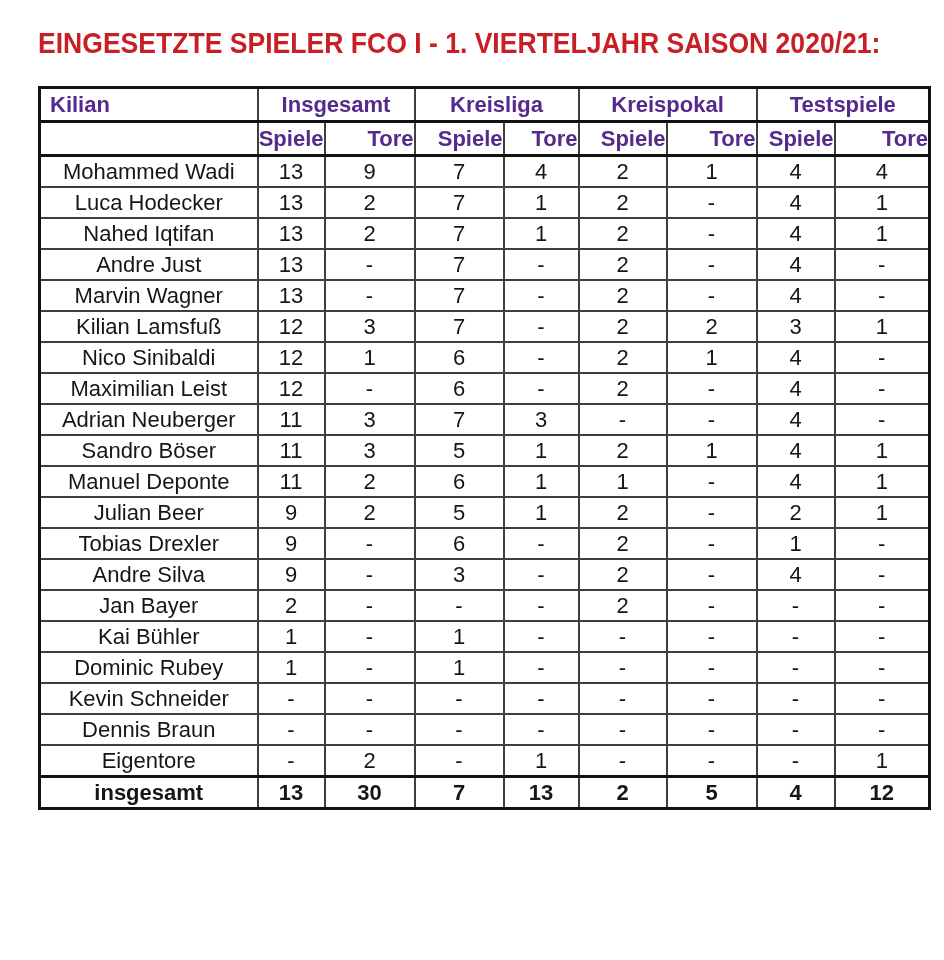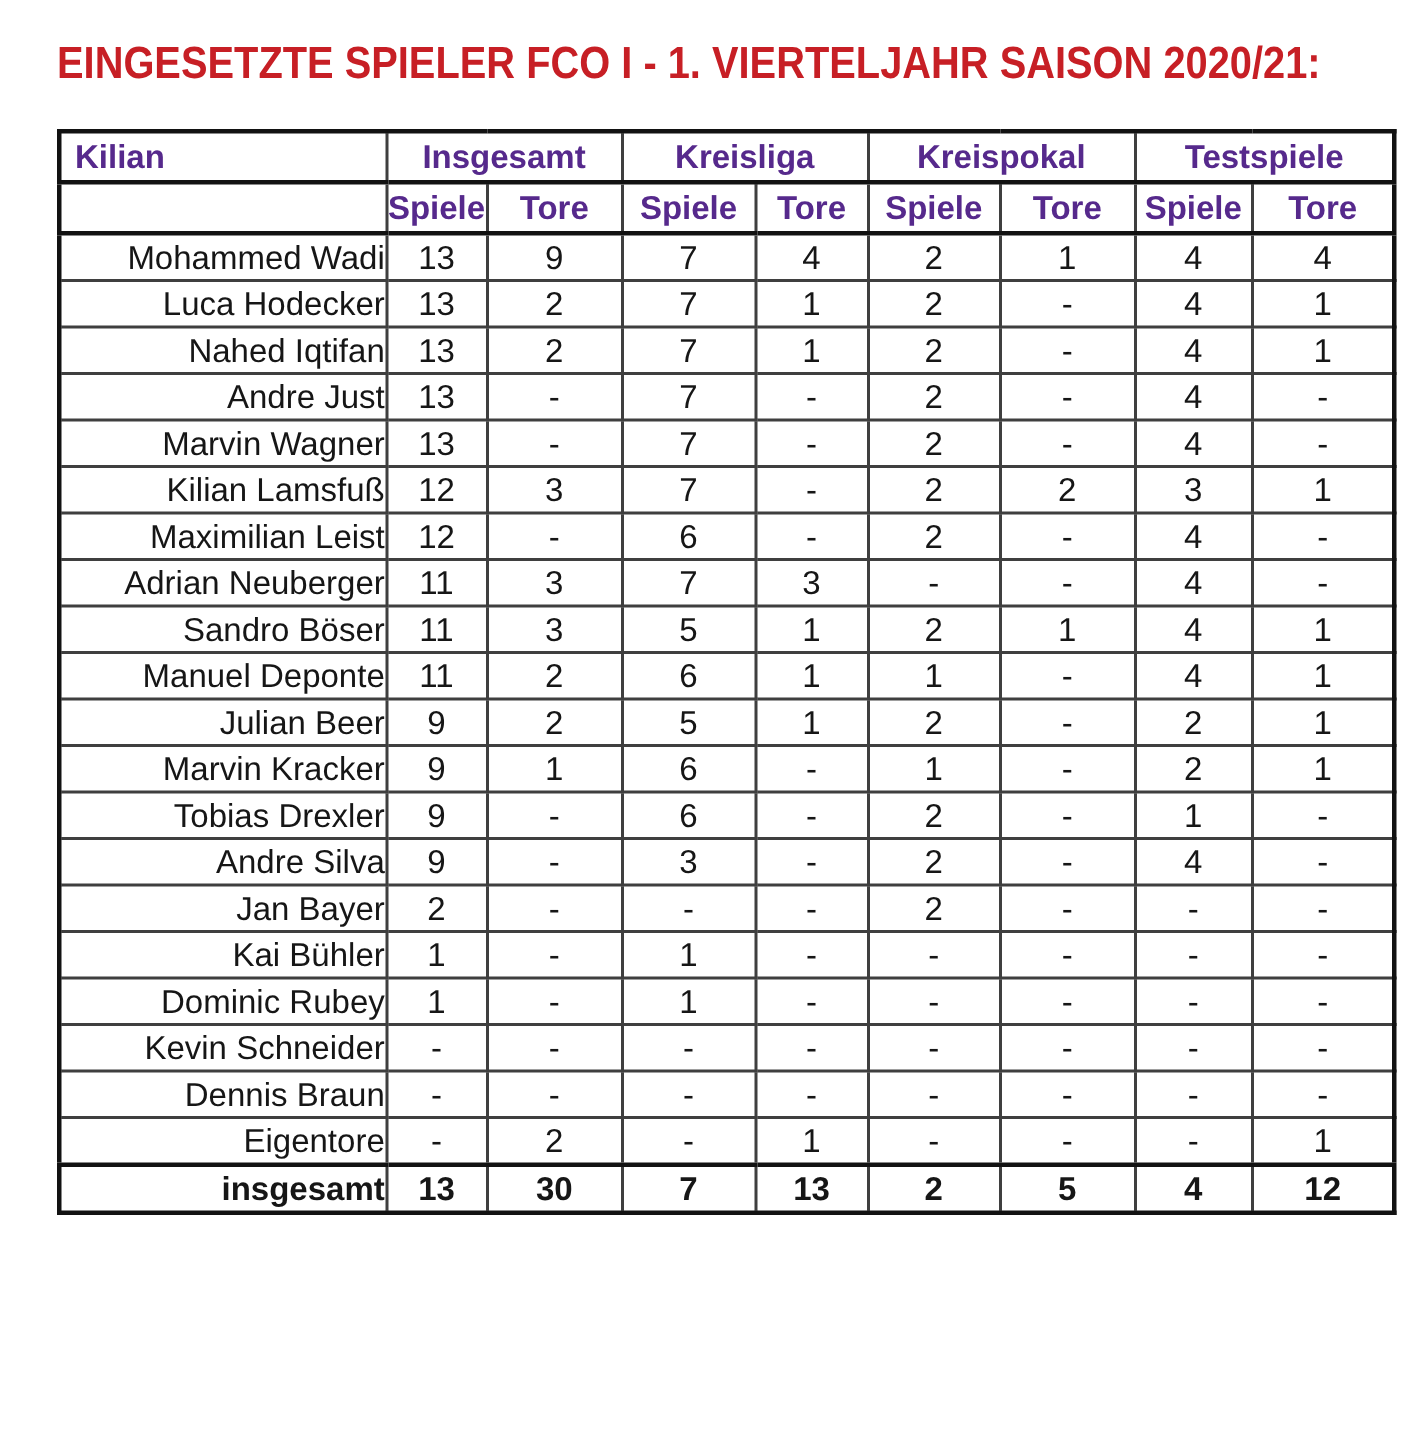--- a/index.html
+++ b/index.html
@@ -54,7 +54,7 @@
   tr.sub-row th{
     color:var(--purple);
     font-weight:bold;
-    text-align:center;
+    text-align:right;
     height:31px;
     border-bottom:3px solid var(--line-thick);
   }

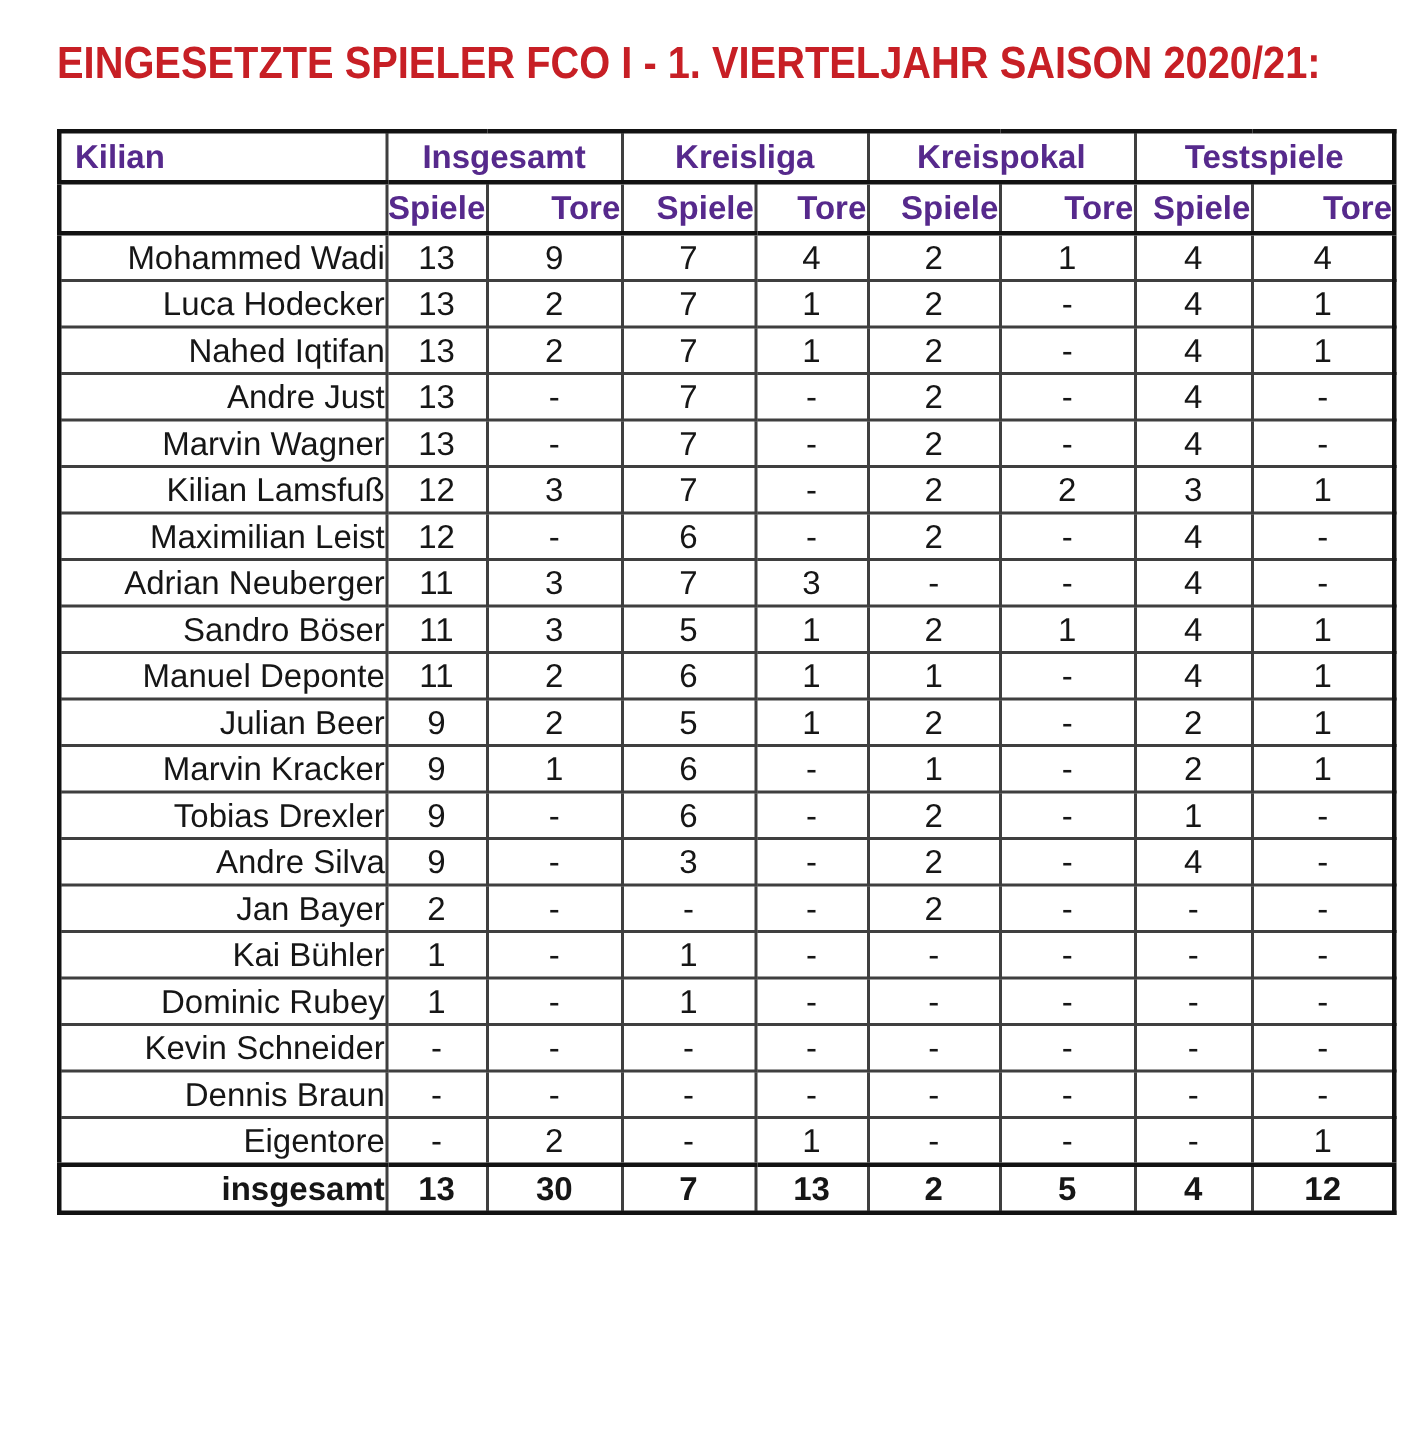--- a/index.html
+++ b/index.html
@@ -59,7 +59,7 @@
     border-bottom:3px solid var(--line-thick);
   }
   td.name{
-    text-align:right;
+    text-align:center;
     padding-left:9px;
     color:var(--ink);
     margin-left:47px;

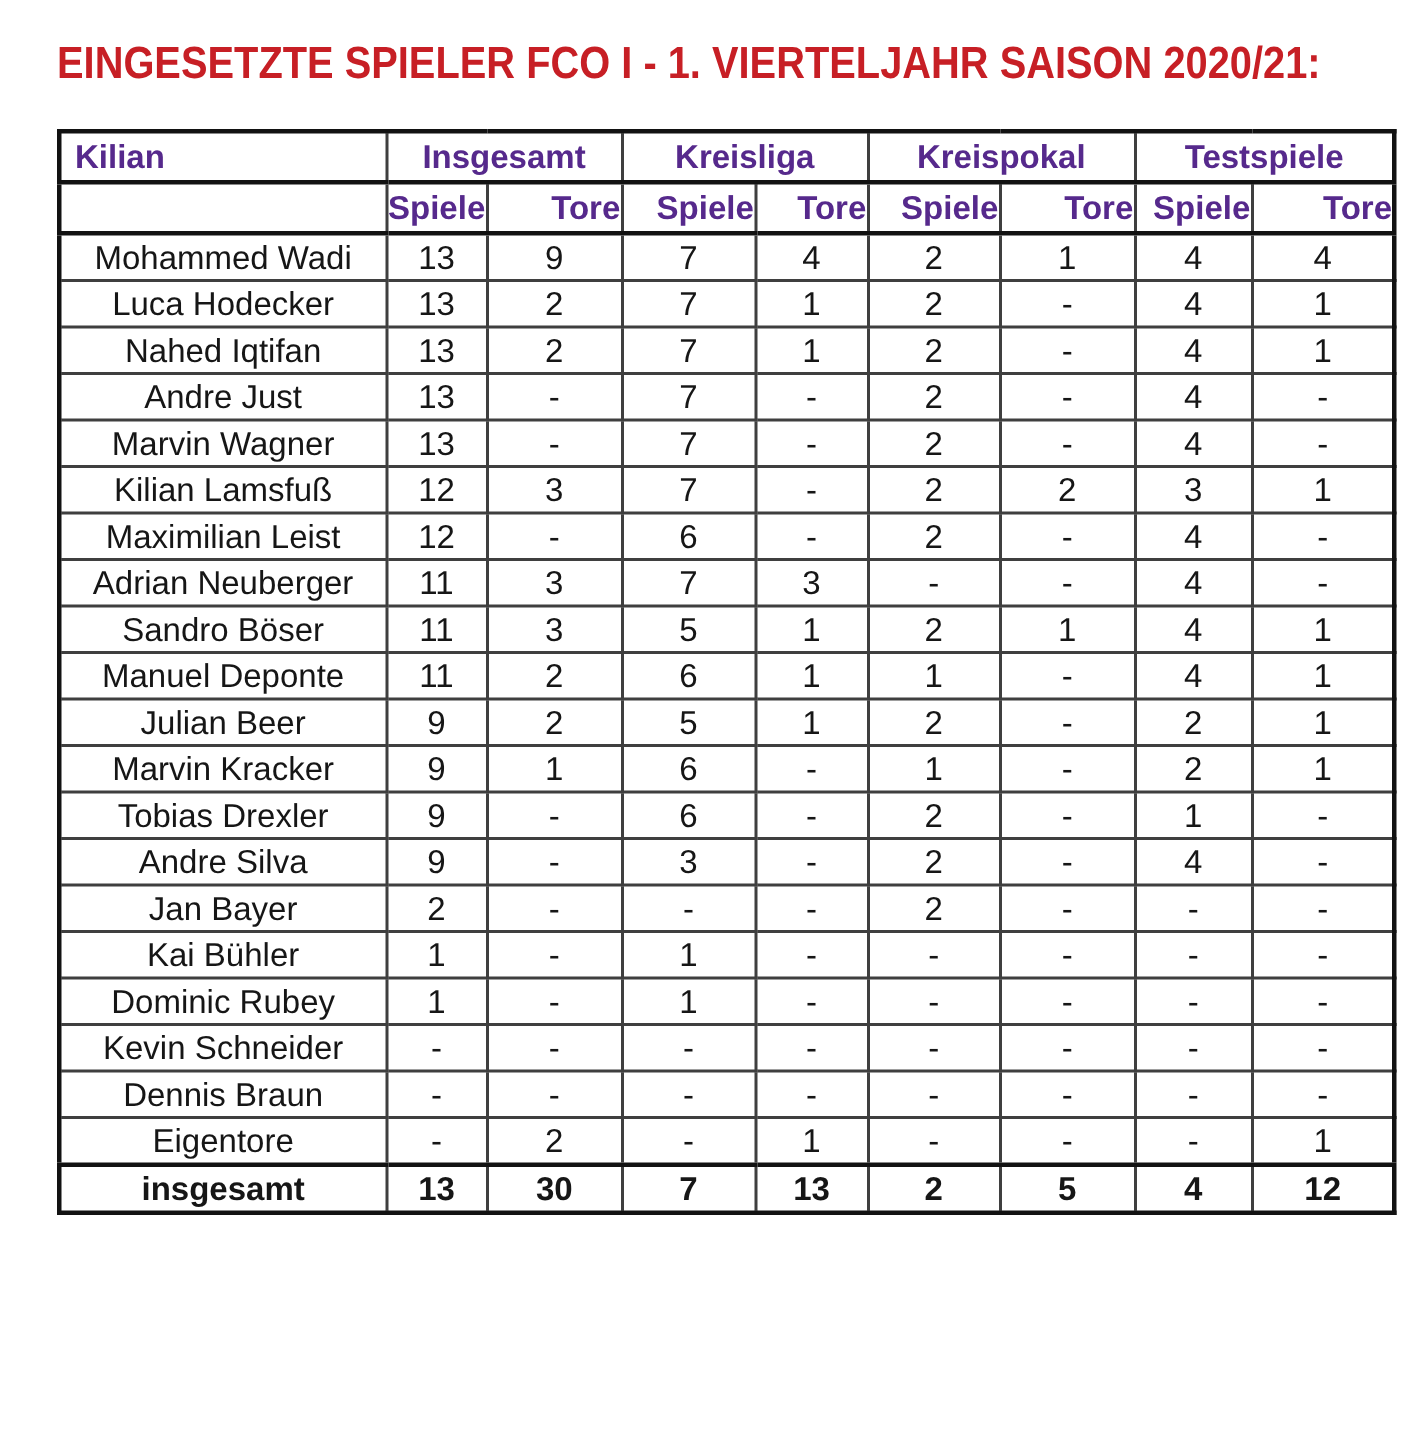--- a/index.html
+++ b/index.html
@@ -179,6 +179,17 @@
     <td class="num">1</td>
   </tr>
         <tr class="data-row">
+    <td class="name">Nico Sinibaldi</td>
+    <td class="num">12</td>
+    <td class="num">1</td>
+    <td class="num">6</td>
+    <td class="num">-</td>
+    <td class="num">2</td>
+    <td class="num">1</td>
+    <td class="num">4</td>
+    <td class="num">-</td>
+  </tr>
+        <tr class="data-row">
     <td class="name">Maximilian Leist</td>
     <td class="num">12</td>
     <td class="num">-</td>

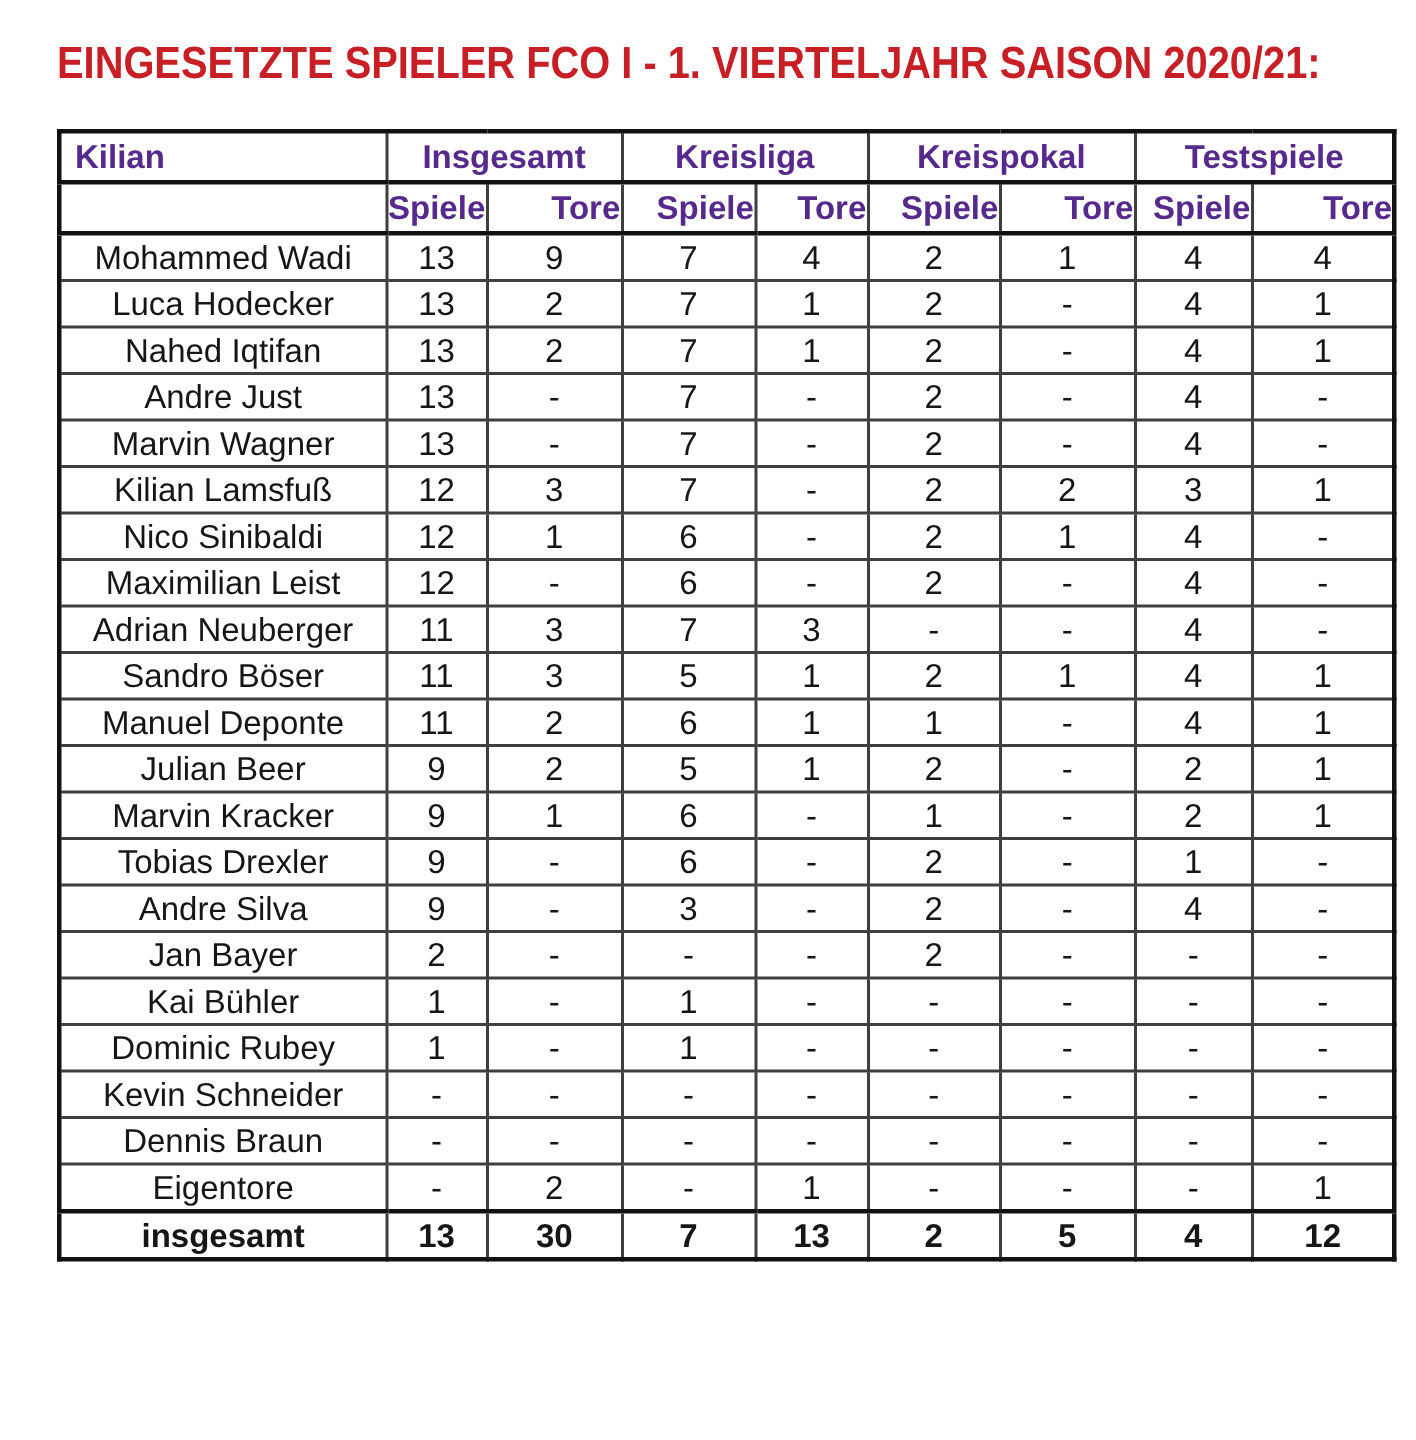--- a/index.html
+++ b/index.html
@@ -245,17 +245,6 @@
     <td class="num">1</td>
   </tr>
         <tr class="data-row">
-    <td class="name">Marvin Kracker</td>
-    <td class="num">9</td>
-    <td class="num">1</td>
-    <td class="num">6</td>
-    <td class="num">-</td>
-    <td class="num">1</td>
-    <td class="num">-</td>
-    <td class="num">2</td>
-    <td class="num">1</td>
-  </tr>
-        <tr class="data-row">
     <td class="name">Tobias Drexler</td>
     <td class="num">9</td>
     <td class="num">-</td>

